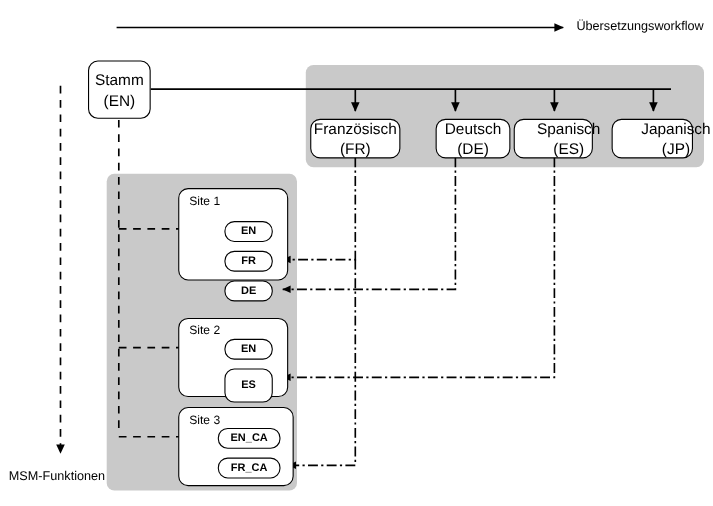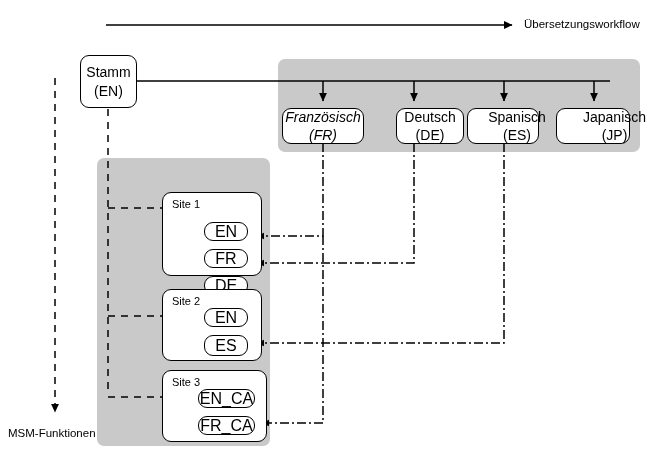--- a/index.html
+++ b/index.html
@@ -126,7 +126,7 @@
     <span class="l2">(EN)</span>
   </div>
 
-  <div class="node" style="left:282px; top:108px; width:82px; height:36px;font-style:italic;">
+  <div class="node" style="left:282px; top:108px; width:82px; height:36px;">
     <span>Französisch</span>
     <span class="l2">(FR)</span>
   </div>

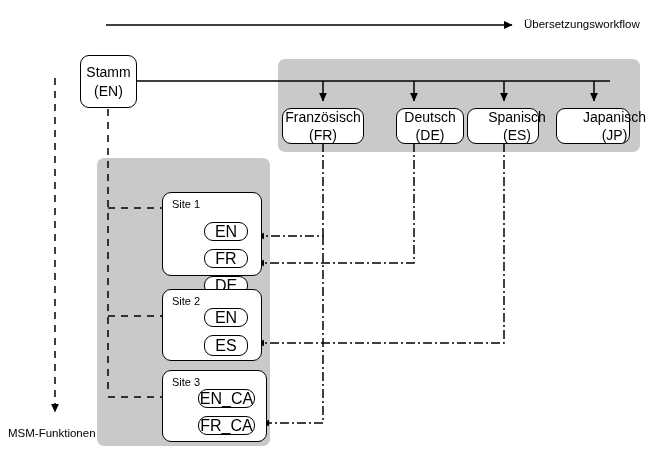--- a/index.html
+++ b/index.html
@@ -143,7 +143,7 @@
     <span class="l2">(JP)</span>
   </div>
 
-  <div class="sitebox" style="left:162px; top:171px; width:100px; height:84px;margin-top:21px;">
+  <div class="sitebox" style="left:162px; top:171px; width:100px; height:84px;">
     <span class="sitelabel">Site 1</span>
     <div class="pill" style="left:41px; top:29px; width:44px; height:19px;">
       <span>EN</span>

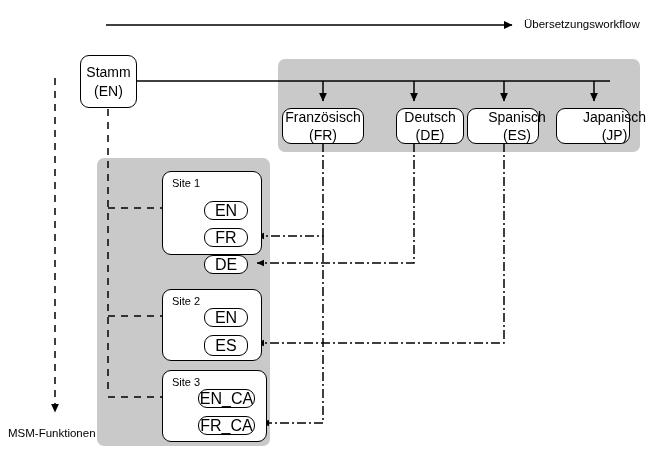--- a/index.html
+++ b/index.html
@@ -68,9 +68,10 @@
     display: flex;
     align-items: center;
     justify-content: center;
-    font-size: 16px;
+    font-size: 10px;
     color: #000000;
     white-space: nowrap;
+    font-weight: bold;
   }
   .caption {
     position: absolute;

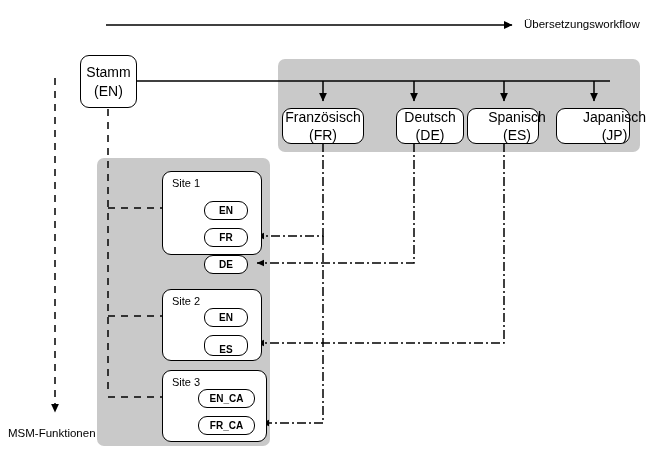--- a/index.html
+++ b/index.html
@@ -162,7 +162,7 @@
     <div class="pill" style="left:41px; top:18px; width:44px; height:19px;">
       <span>EN</span>
     </div>
-    <div class="pill" style="left:41px; top:45px; width:44px; height:21px;align-items:flex-end;">
+    <div class="pill" style="left:41px; top:45px; width:44px; height:31px;">
       <span>ES</span>
     </div>
   </div>

